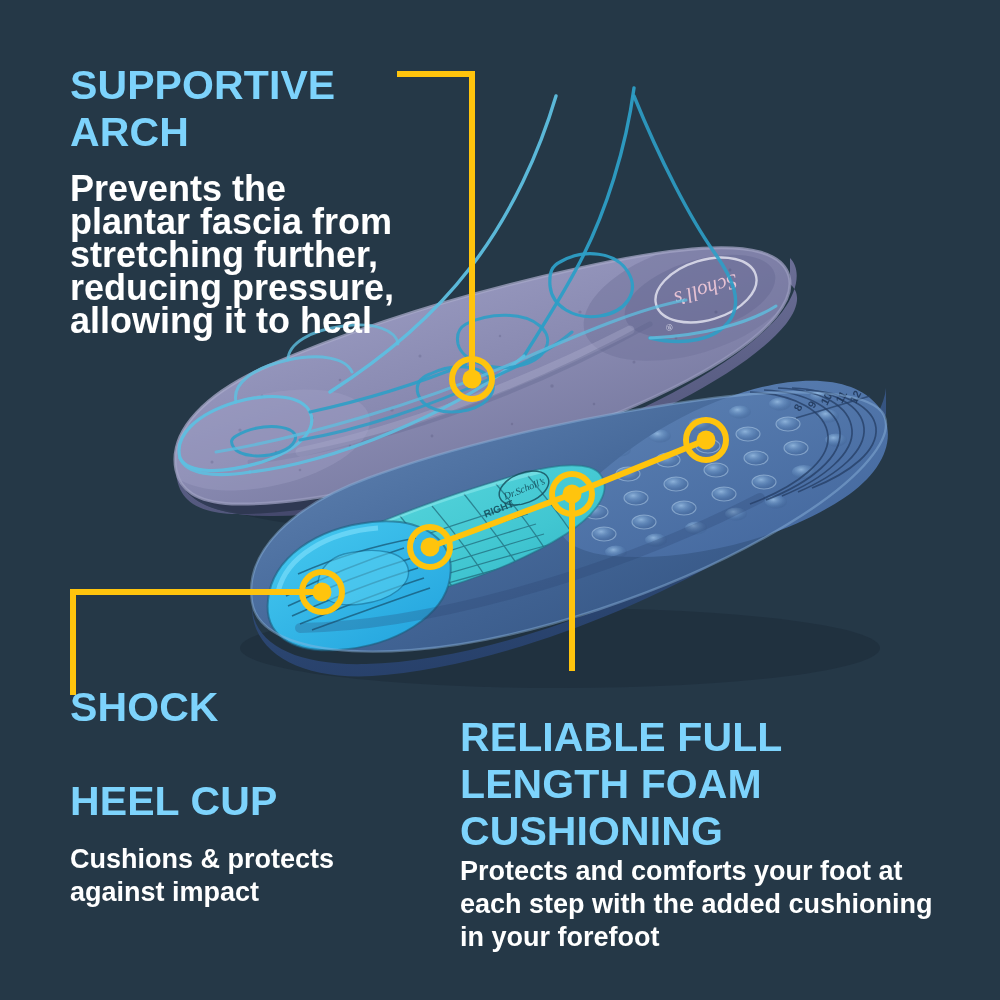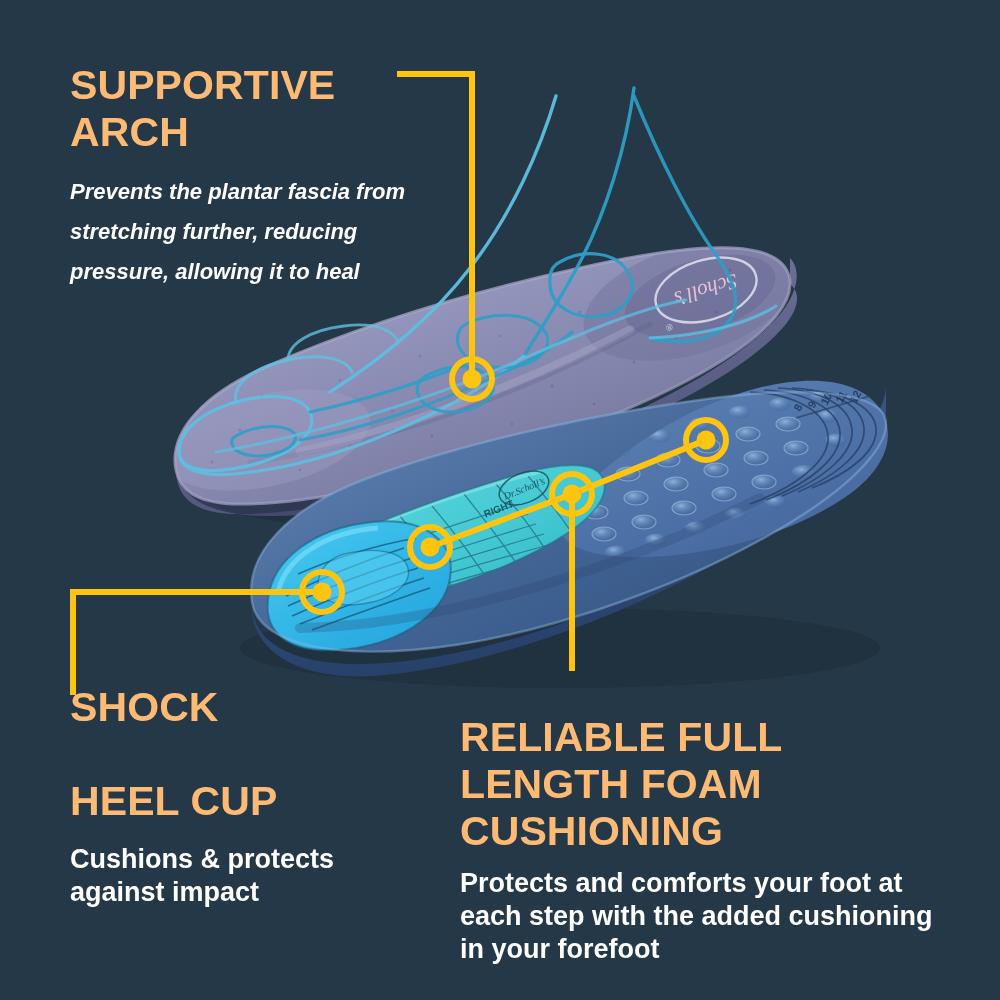--- a/index.html
+++ b/index.html
@@ -31,7 +31,7 @@
   .callout { position: absolute; }
 
   .callout .title {
-    color: #fdba74;
+    color: #7dd3fc;
     font-weight: 700;
     letter-spacing: 0.1px;
     margin: 0;

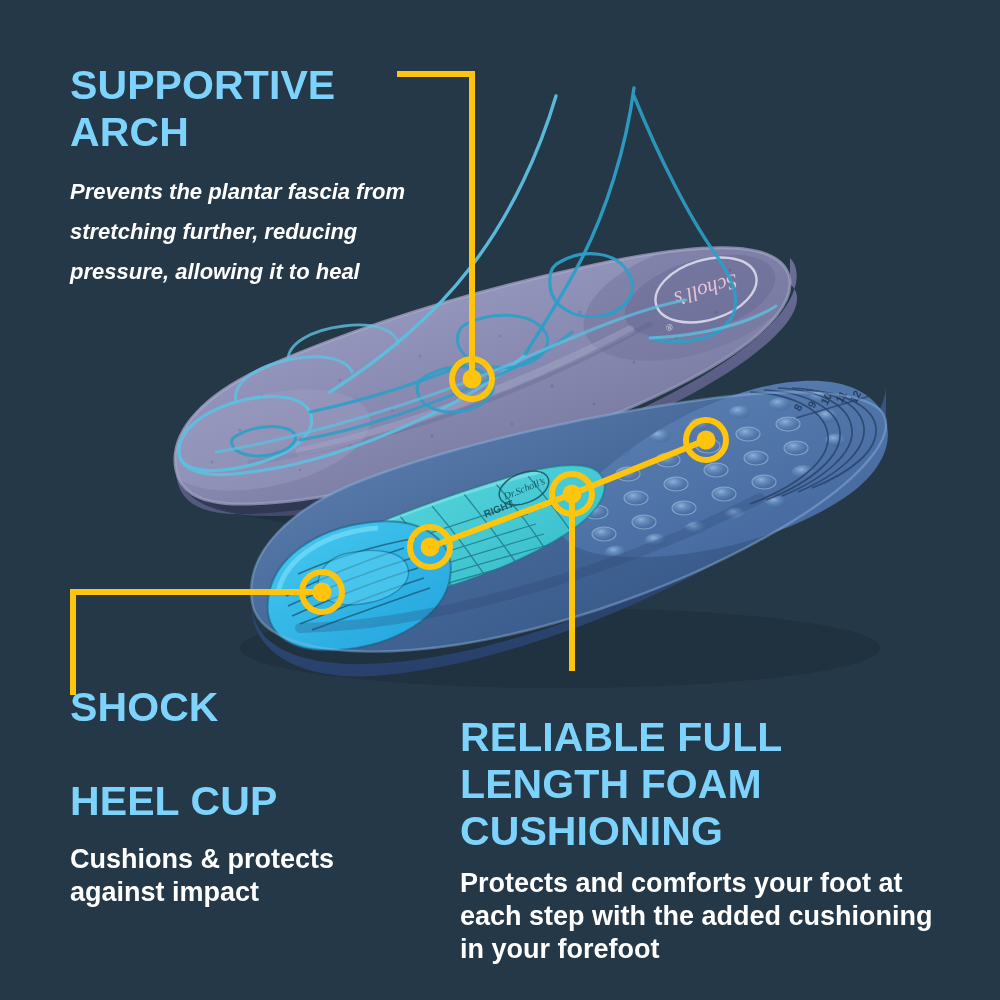--- a/index.html
+++ b/index.html
@@ -46,7 +46,7 @@
   
   #callout-arch { left: 70px; top: 62px; width: 340px; }
   #callout-arch .title { font-size: 41px; line-height: 47px; }
-  #callout-arch .body  { font-size: 22px; line-height: 40px; margin-top: 16px; font-style: italic; }
+  #callout-arch .body  { font-size: 36px; line-height: 33px; margin-top: 16px; }
 
   
   #callout-heel { left: 70px; top: 684px; width: 330px; }

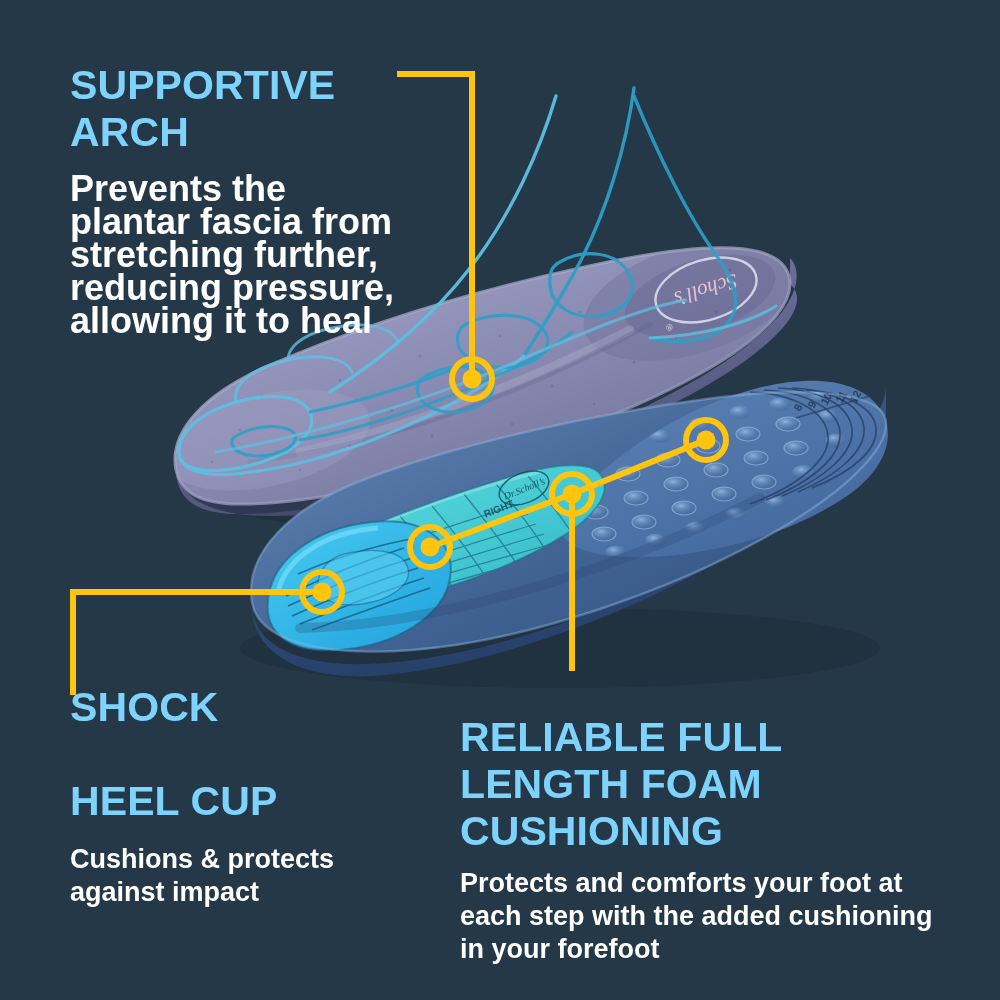--- a/index.html
+++ b/index.html
@@ -56,7 +56,7 @@
   
   #callout-foam { left: 460px; top: 714px; width: 480px; }
   #callout-foam .title { font-size: 41px; line-height: 47px; }
-  #callout-foam .body  { font-size: 27px; line-height: 33px; margin-top: 12px; }
+  #callout-foam .body  { font-size: 27px; line-height: 33px; }
 
   
   #leaders {

